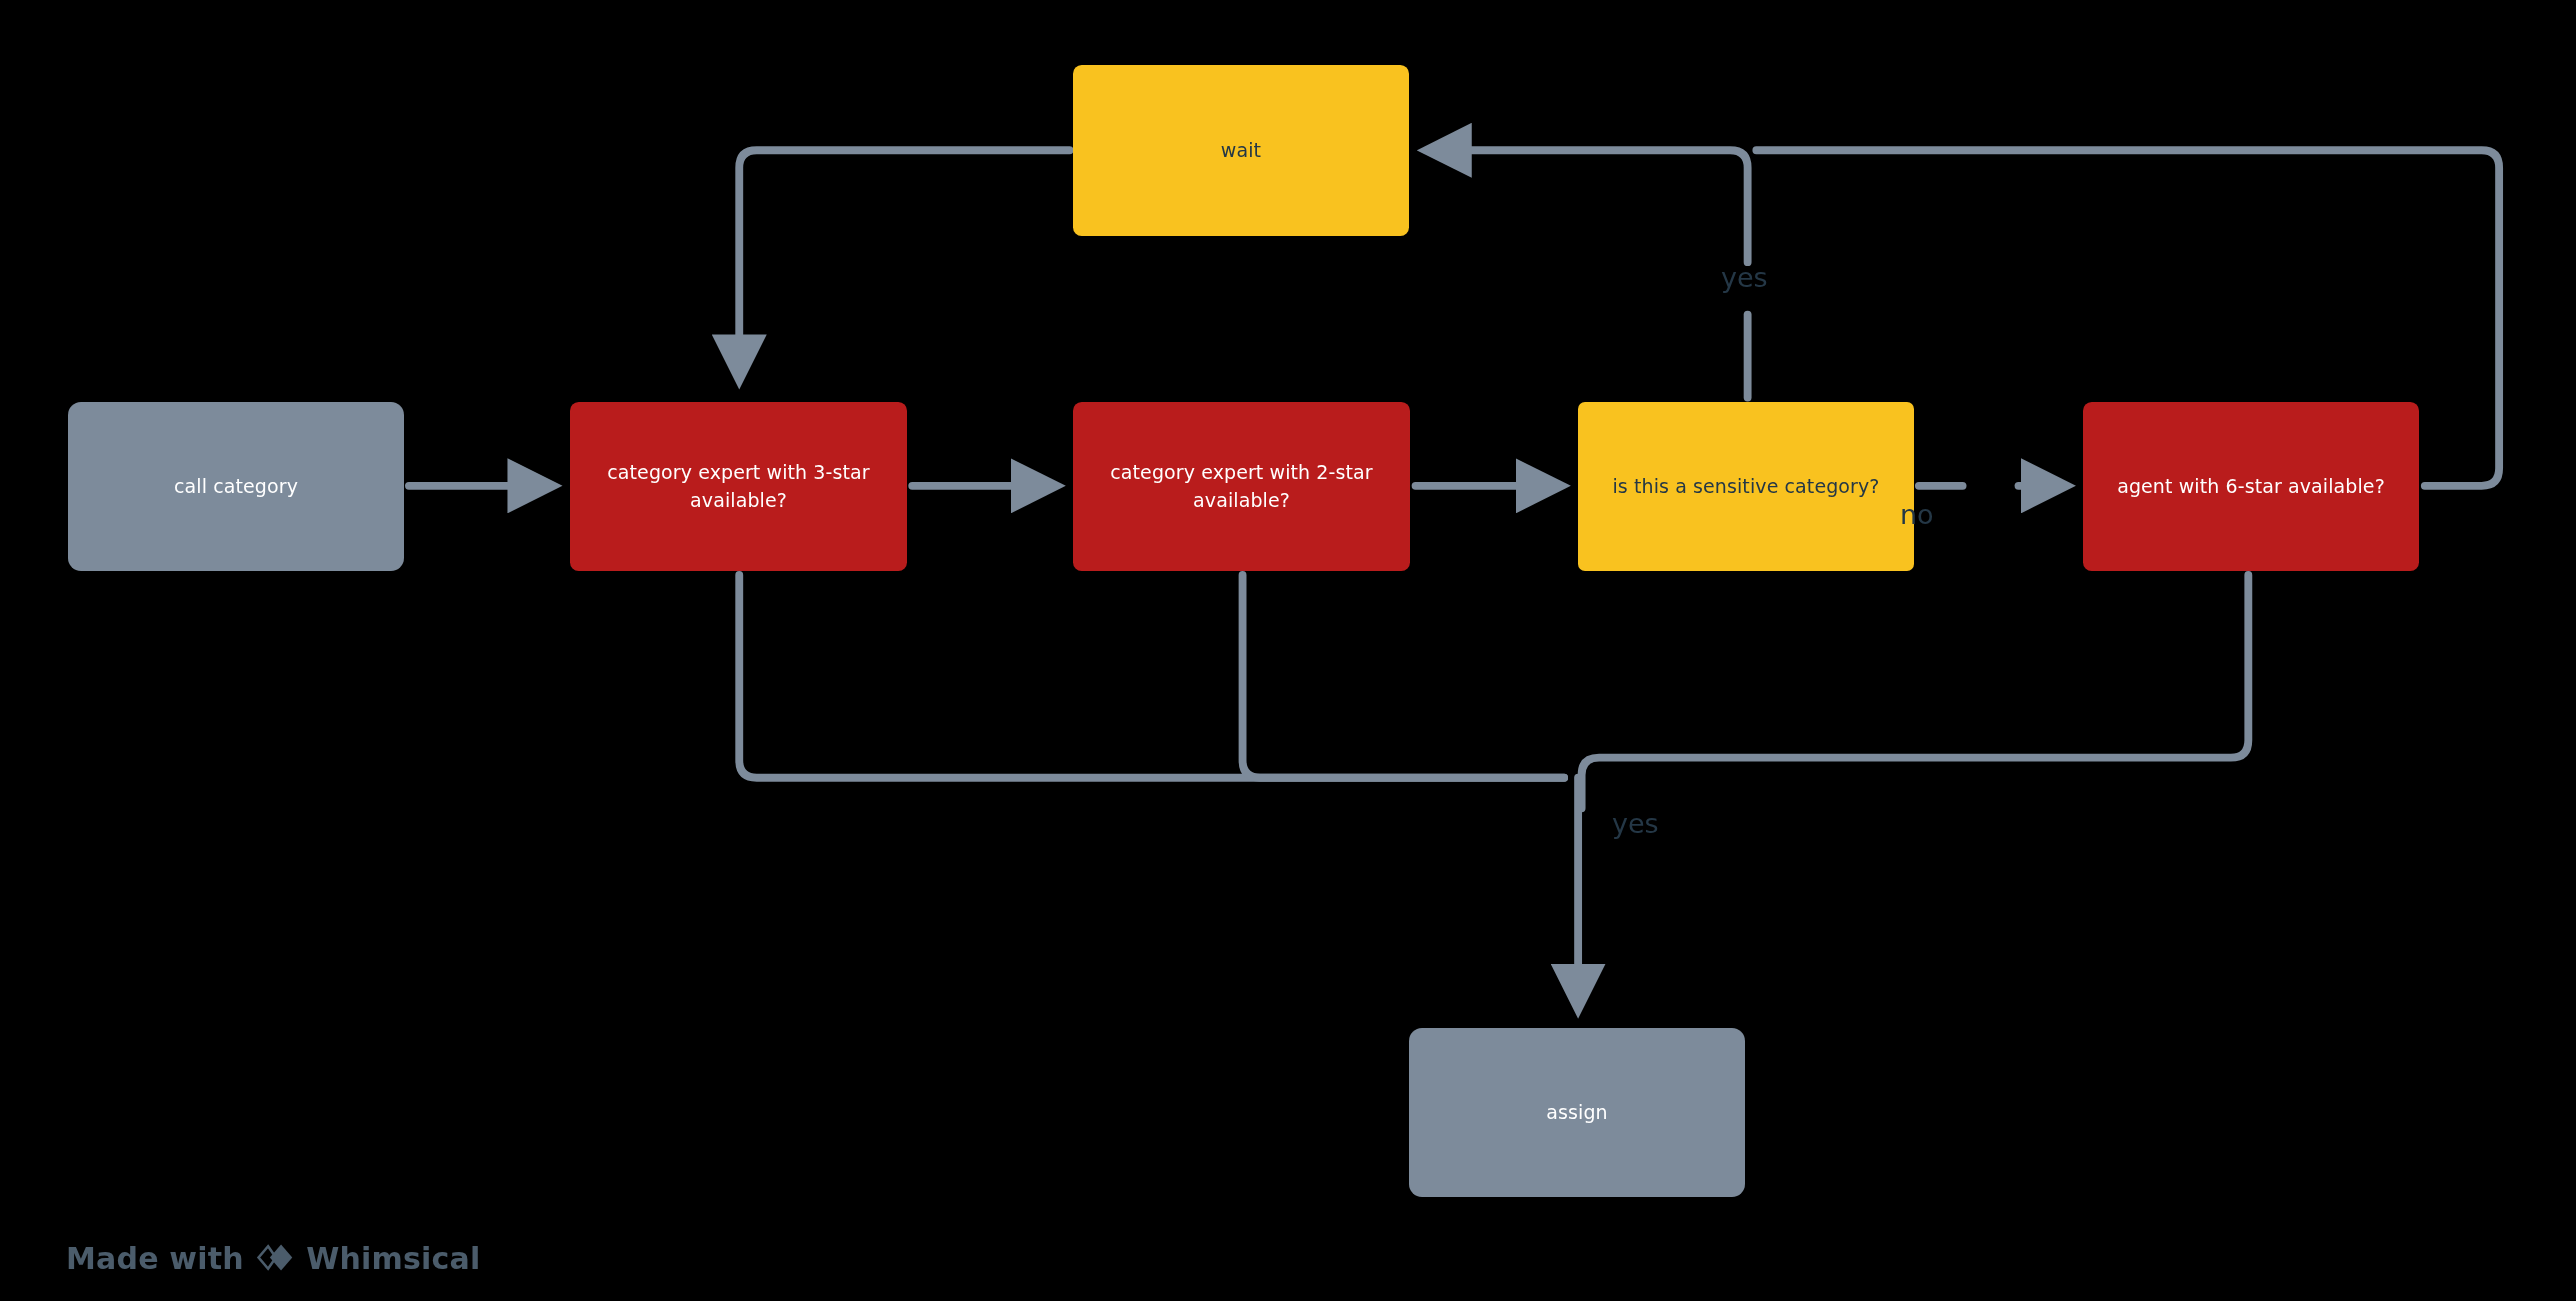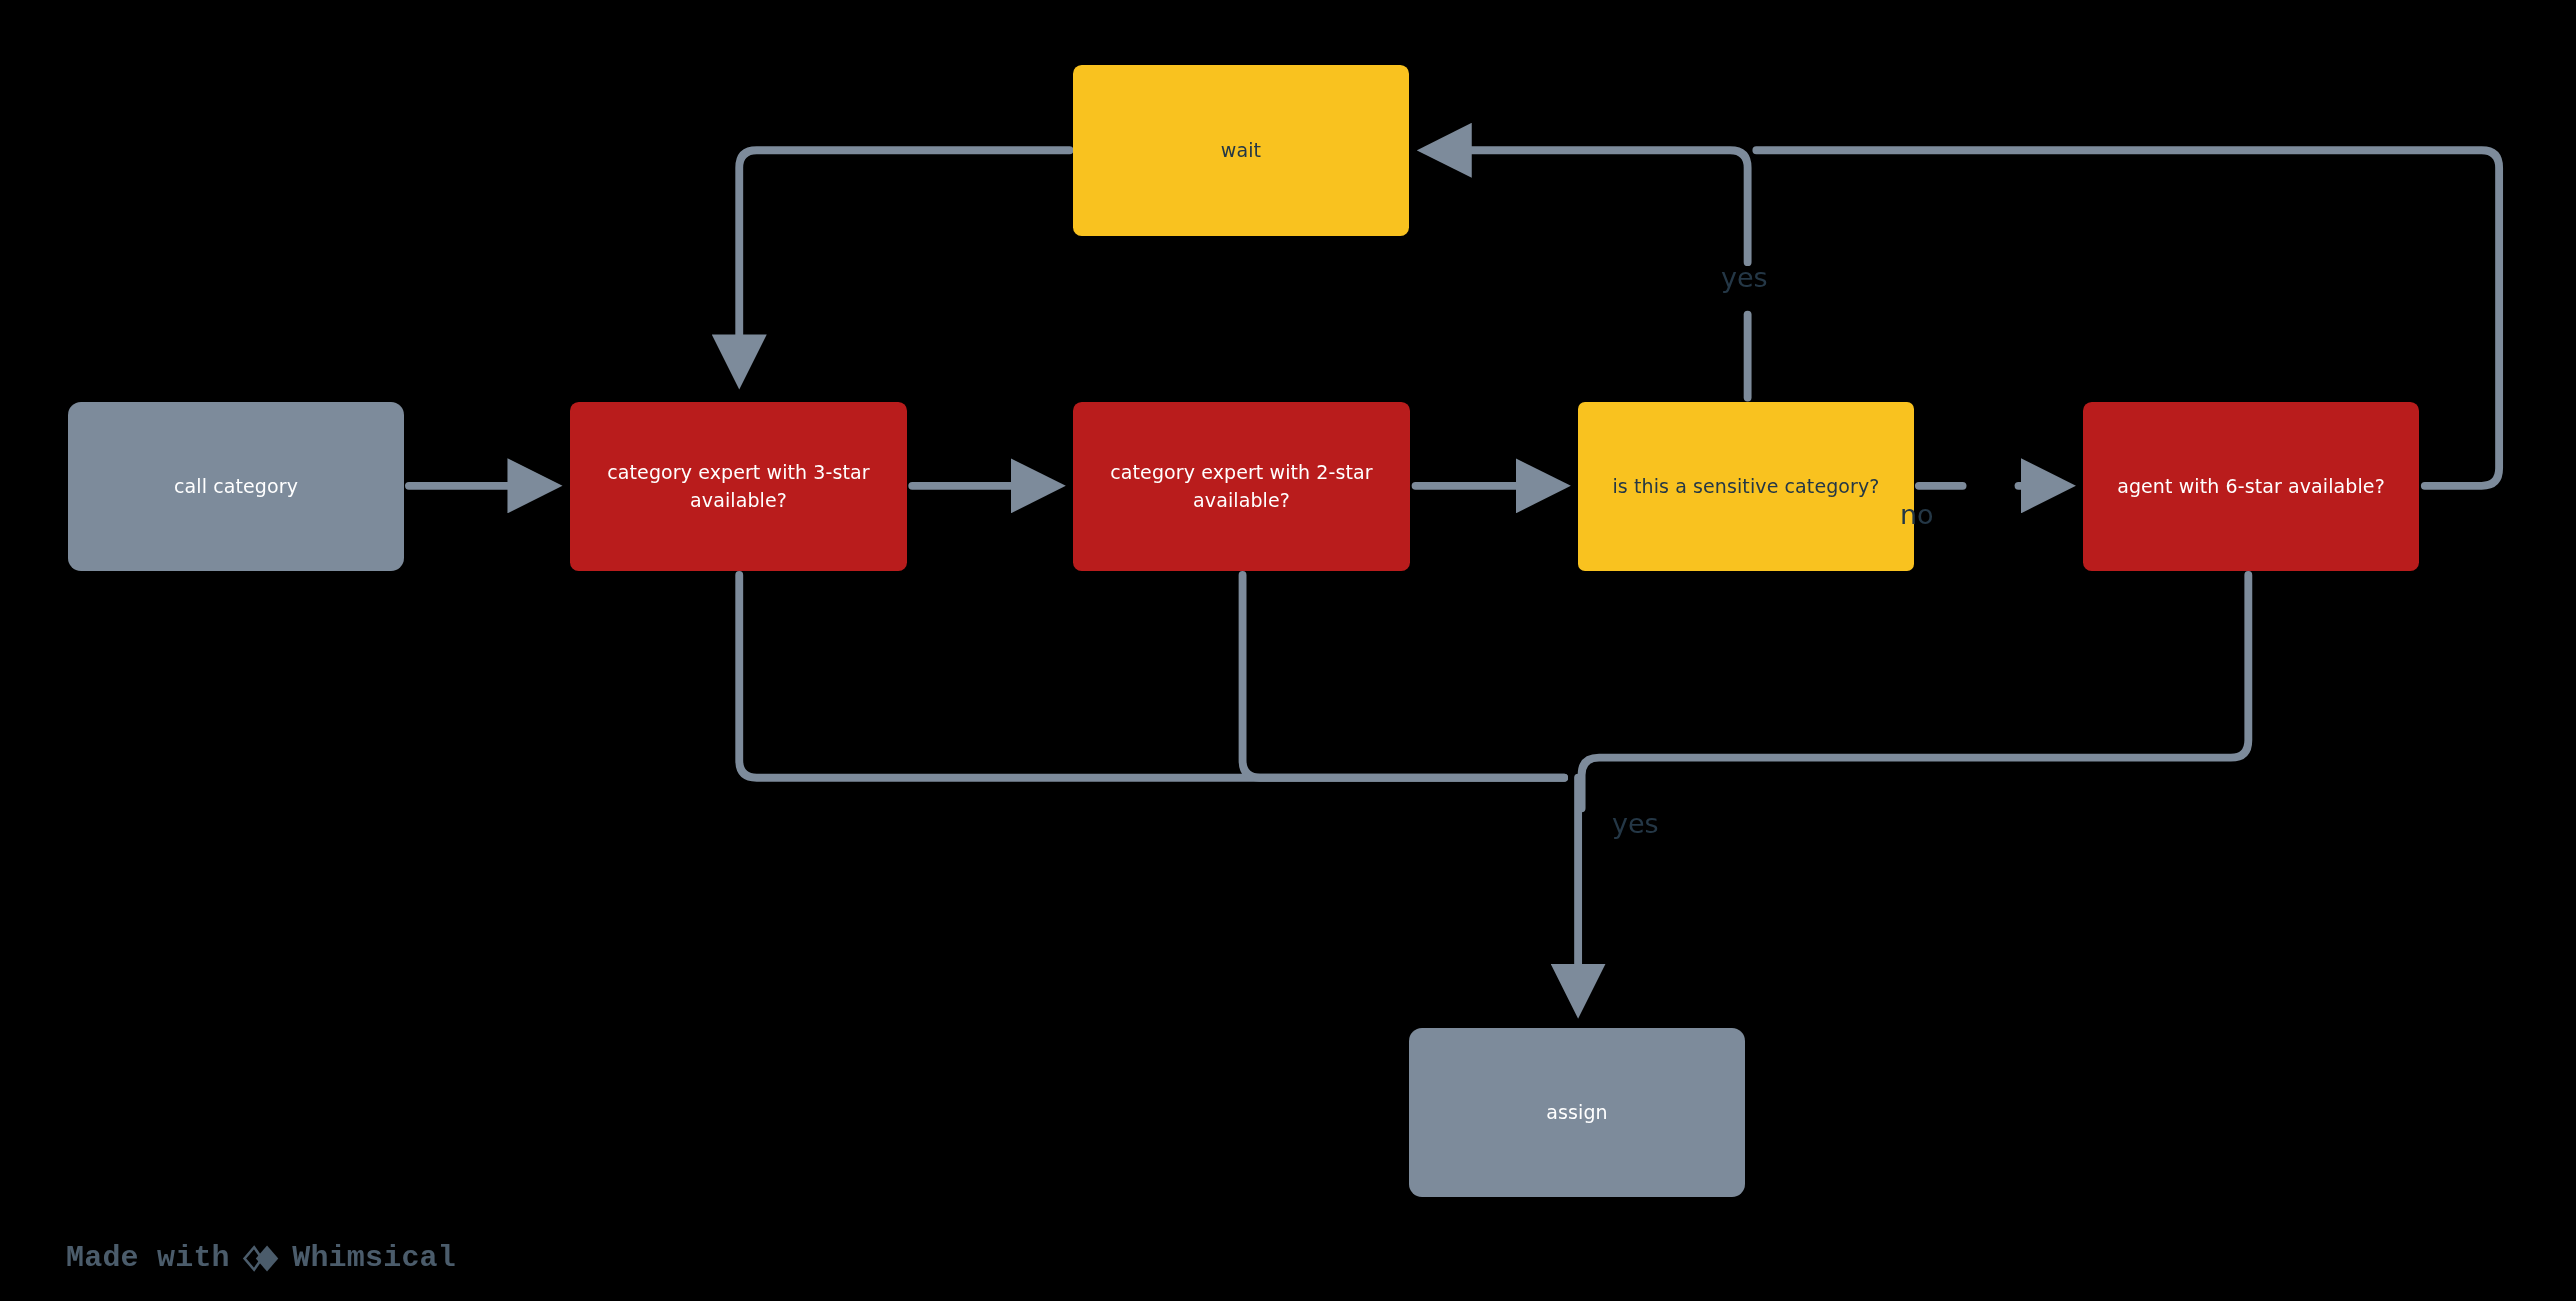--- a/index.html
+++ b/index.html
@@ -52,13 +52,12 @@
     left: 66px;
     top: 1241px;
     display: flex;
-    align-items: flex-end;
+    align-items: flex-start;
     gap: 12.2px;
     color: #4b5c6b;
     font-size: 30px;
     font-weight: bold;
     letter-spacing: 0.2px;
-    font-family: Liberation Mono, monospace;
   }
   .watermark .wm-text { color: #4b5c6b; }
 </style>

